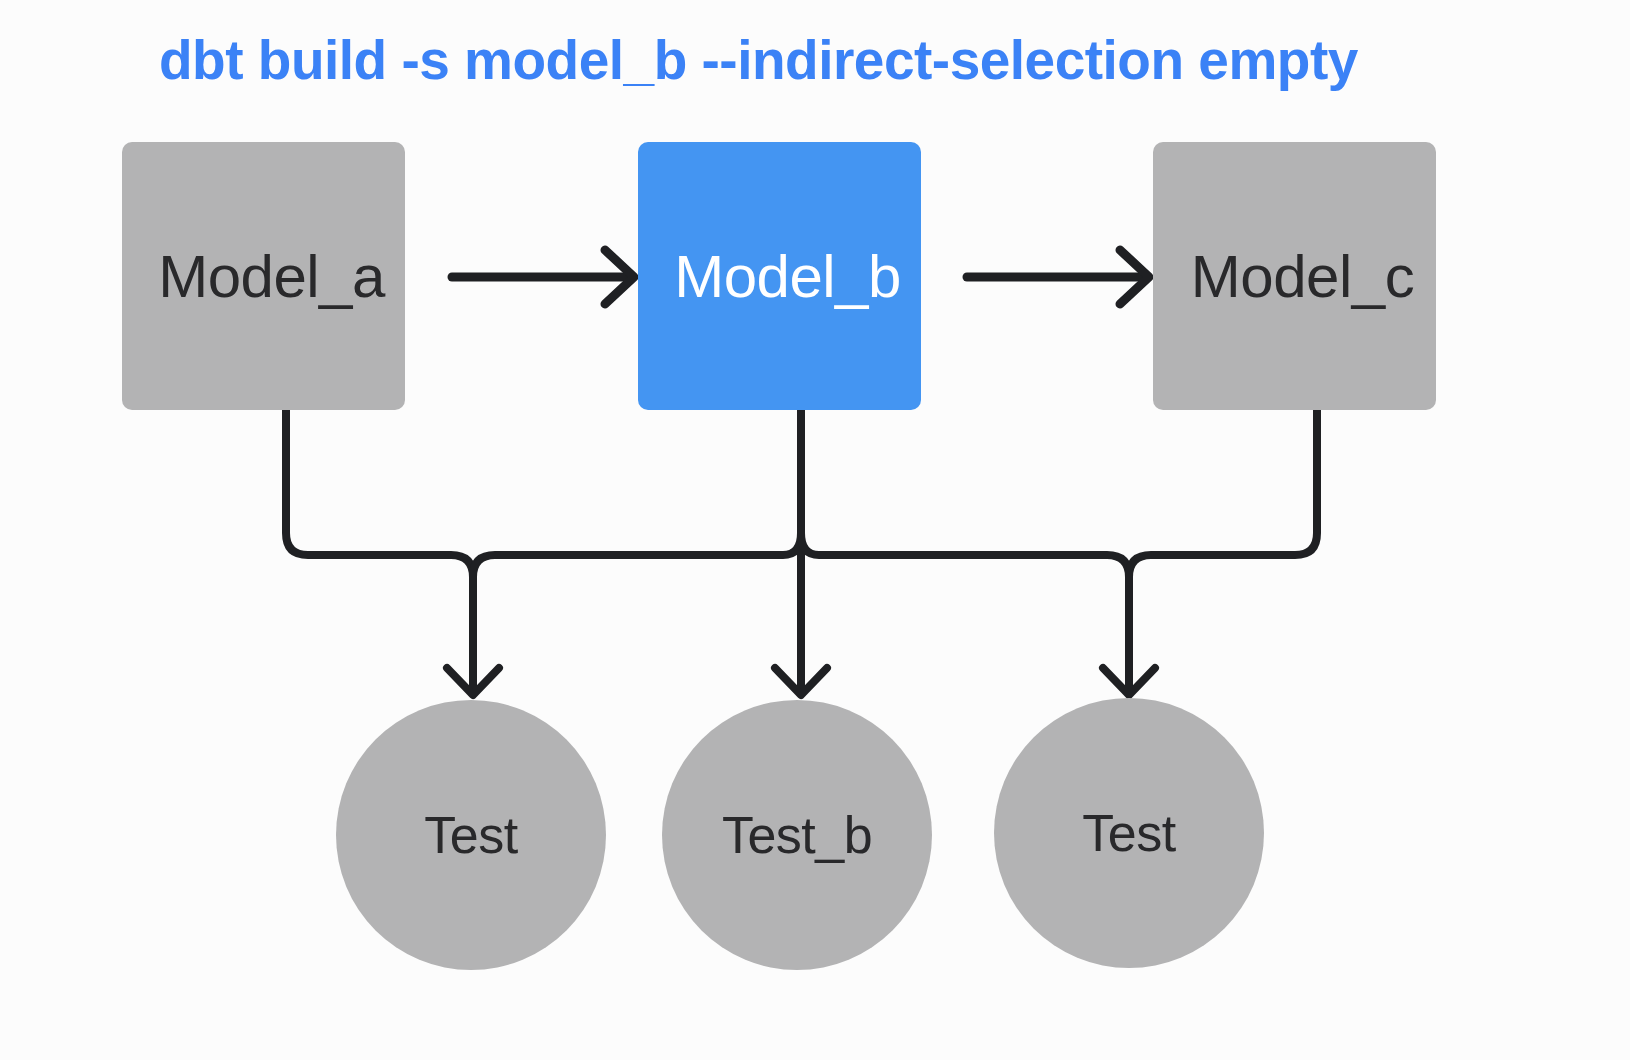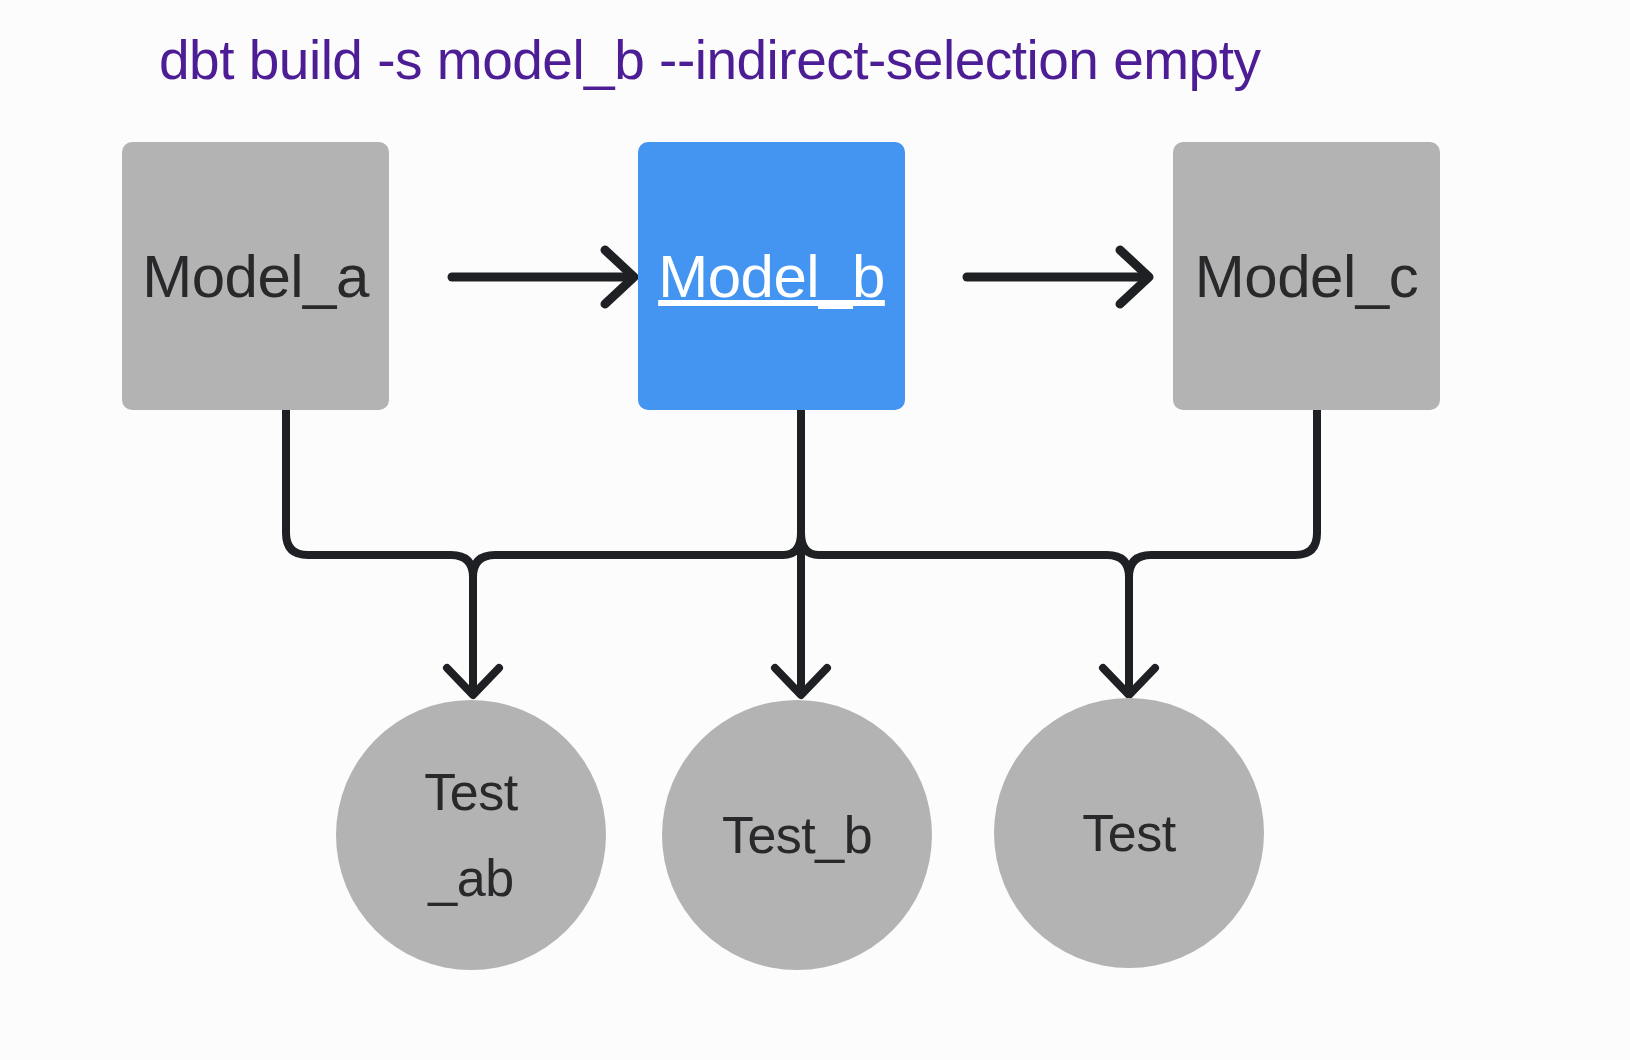--- a/index.html
+++ b/index.html
@@ -19,9 +19,9 @@
     left: 159px;
     top: 28px;
     font-size: 55px;
-    font-weight: 400;
+    font-weight: 700;
     letter-spacing: -0.5px;
-    color: #4c1d95;
+    color: #3b82f6;
     white-space: nowrap;
   }
   .edges-svg {

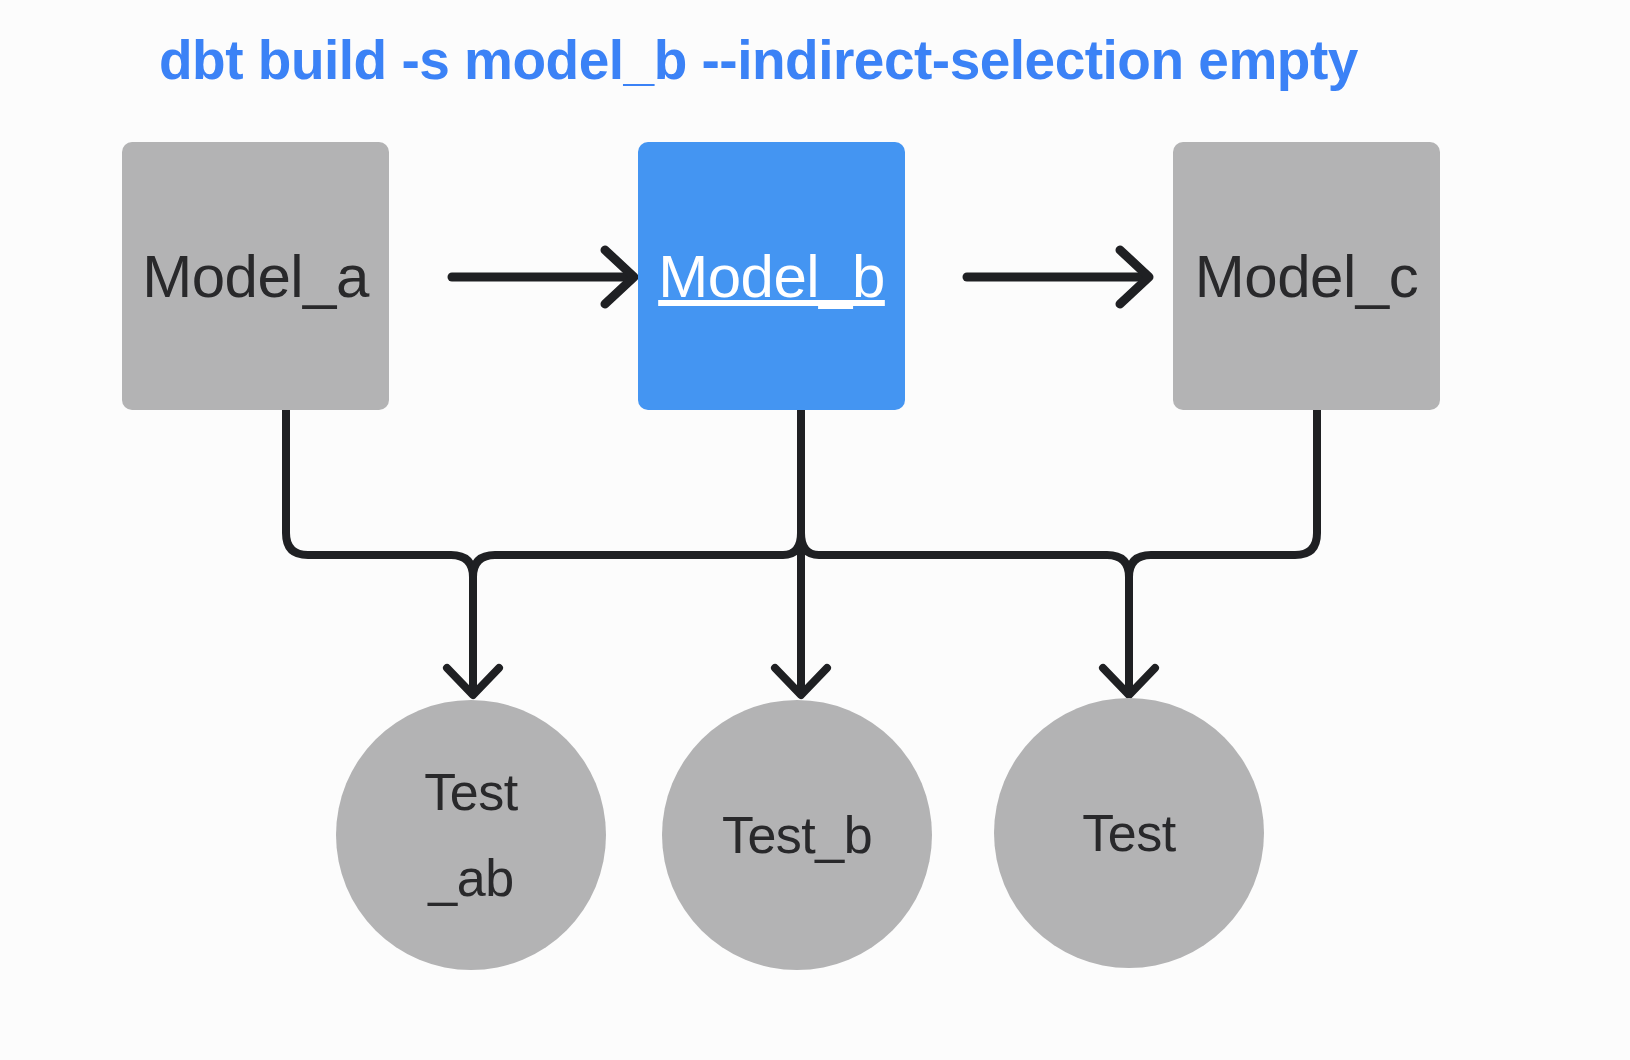--- a/index.html
+++ b/index.html
@@ -43,6 +43,7 @@
     font-size: 60px;
     font-weight: 500;
     letter-spacing: -0.5px;
+    padding-left: 16px;
   }
   .model-default {
     background: #b3b3b4;

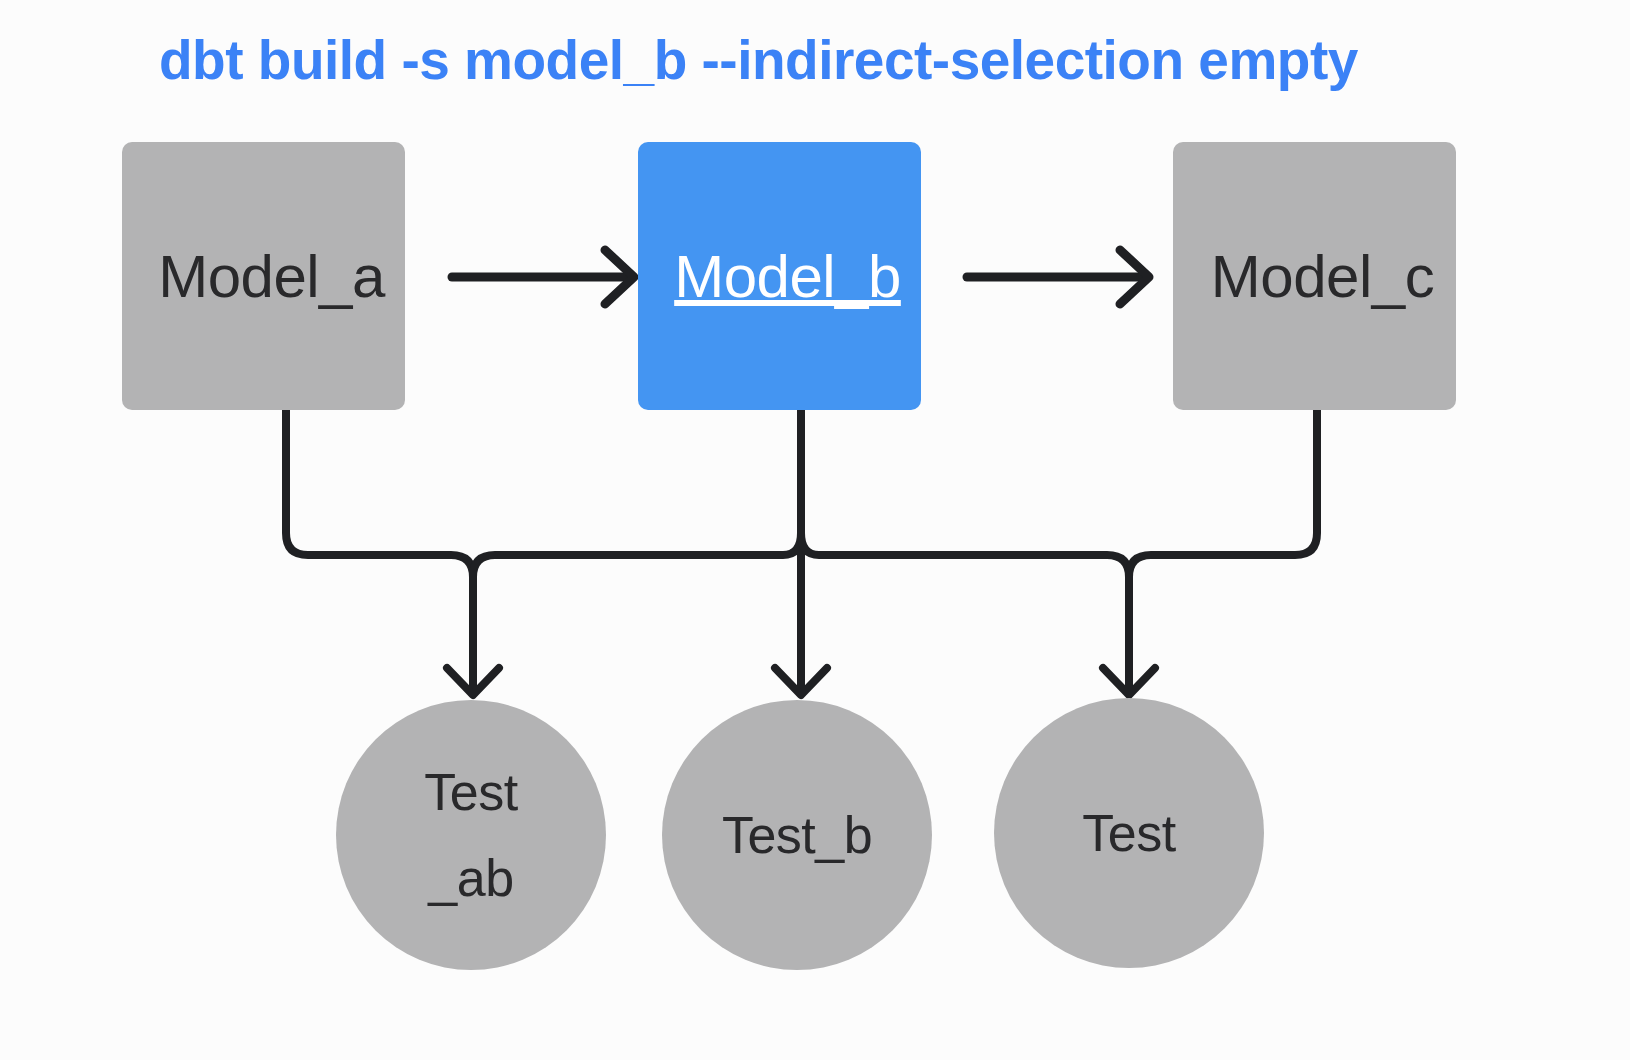--- a/index.html
+++ b/index.html
@@ -52,7 +52,6 @@
   .model-selected {
     background: #4495f2;
     color: #ffffff;
-    text-decoration: underline;
   }
   #model-a { left: 122px; }
   #model-b { left: 638px; }

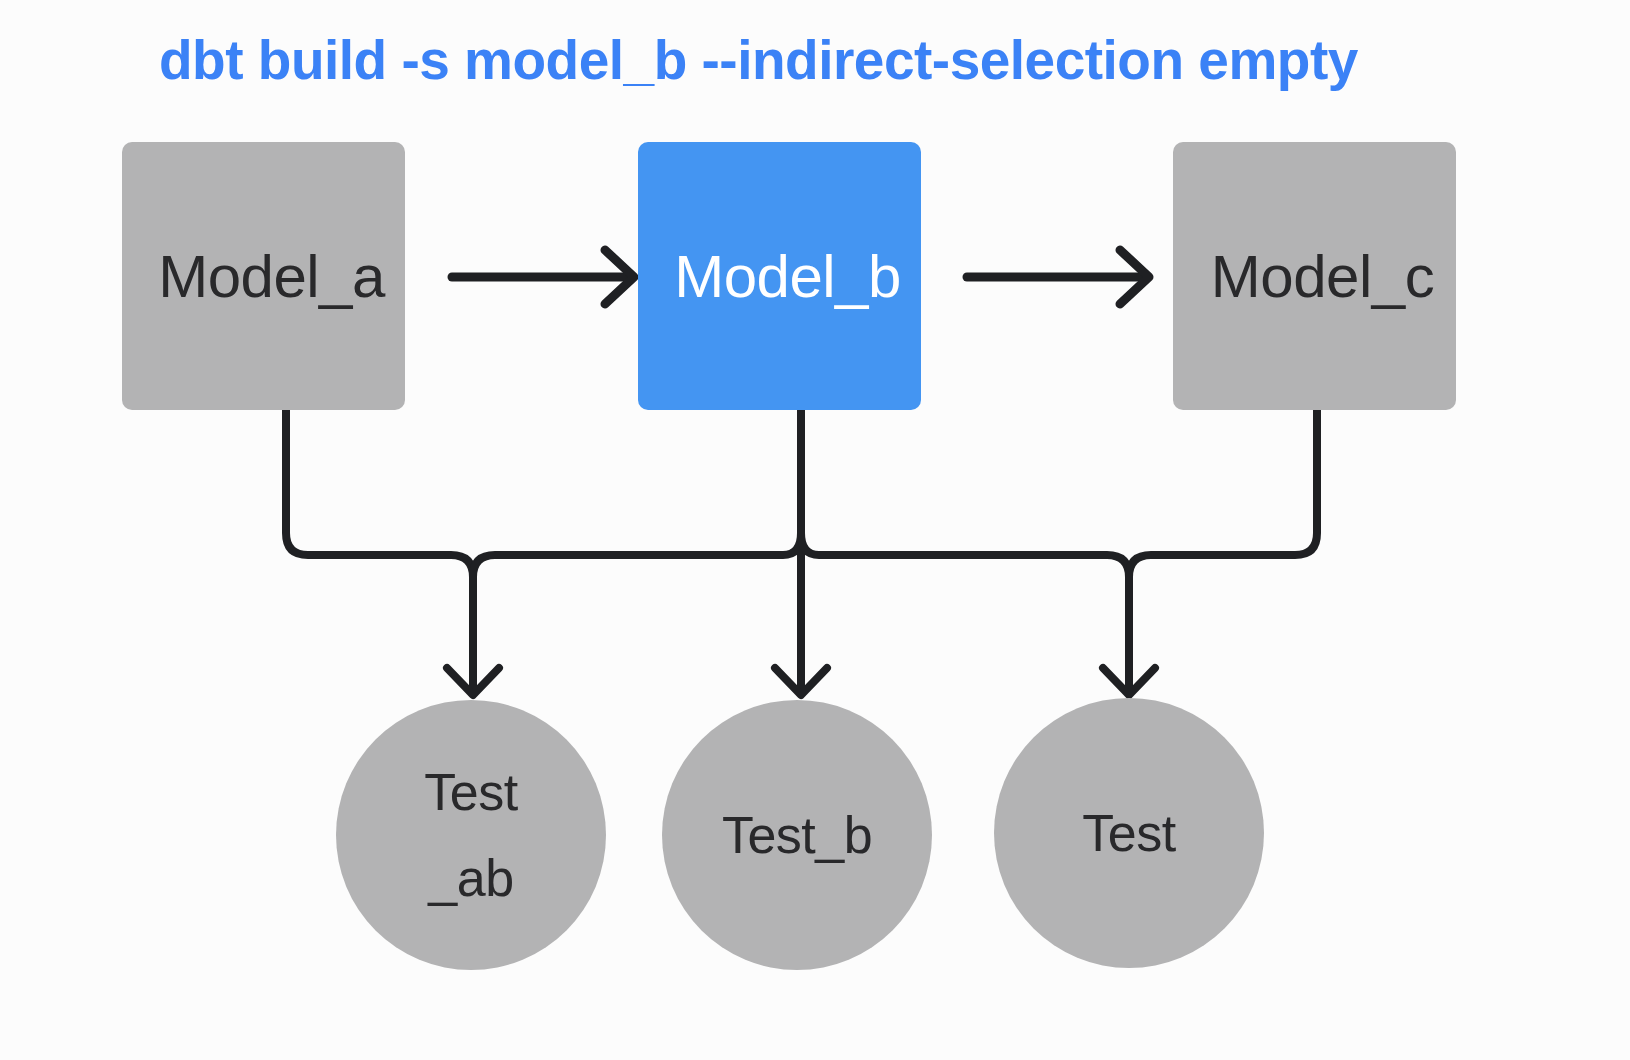--- a/index.html
+++ b/index.html
@@ -55,7 +55,7 @@
   }
   #model-a { left: 122px; }
   #model-b { left: 638px; }
-  #model-c { left: 1153px; margin-left: 20px; }
+  #model-c { left: 1153px; }
   .test-circle {
     position: absolute;
     top: 700px;

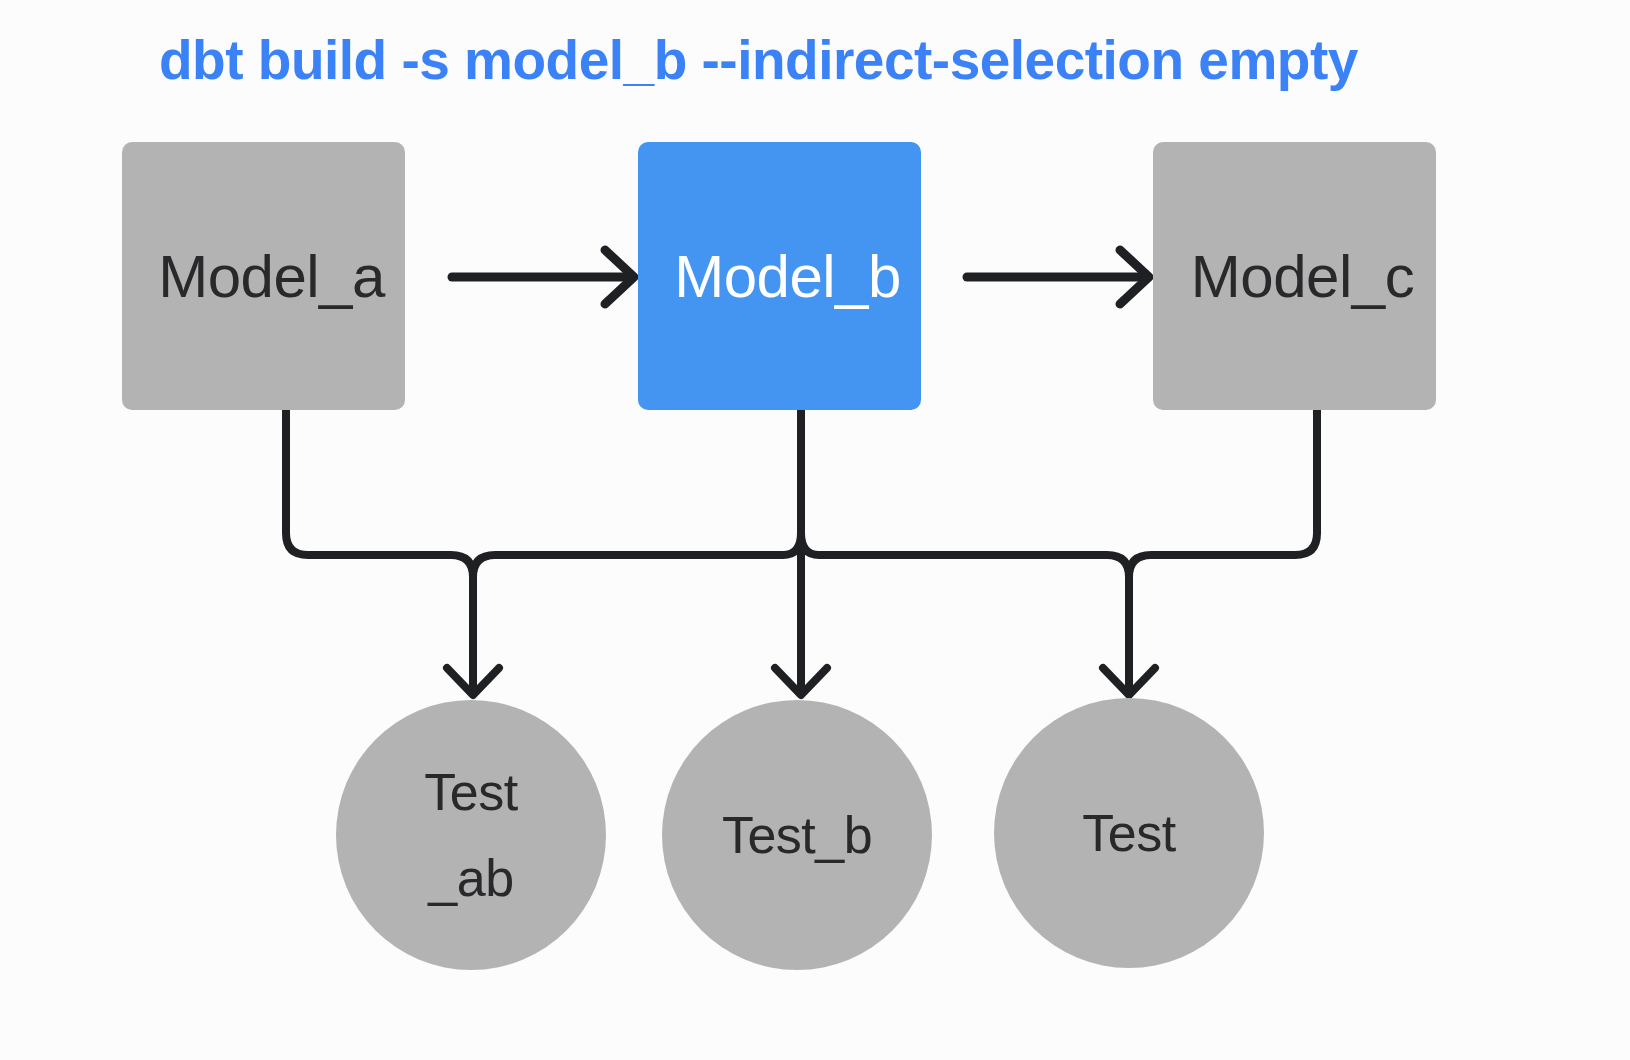--- a/index.html
+++ b/index.html
@@ -117,7 +117,6 @@
 
 <div id="test-ab" class="test-circle">
     <div>Test</div>
-    <div>_ab</div>
   </div>
 <div id="test-b" class="test-circle">
     <div>Test_b</div>

